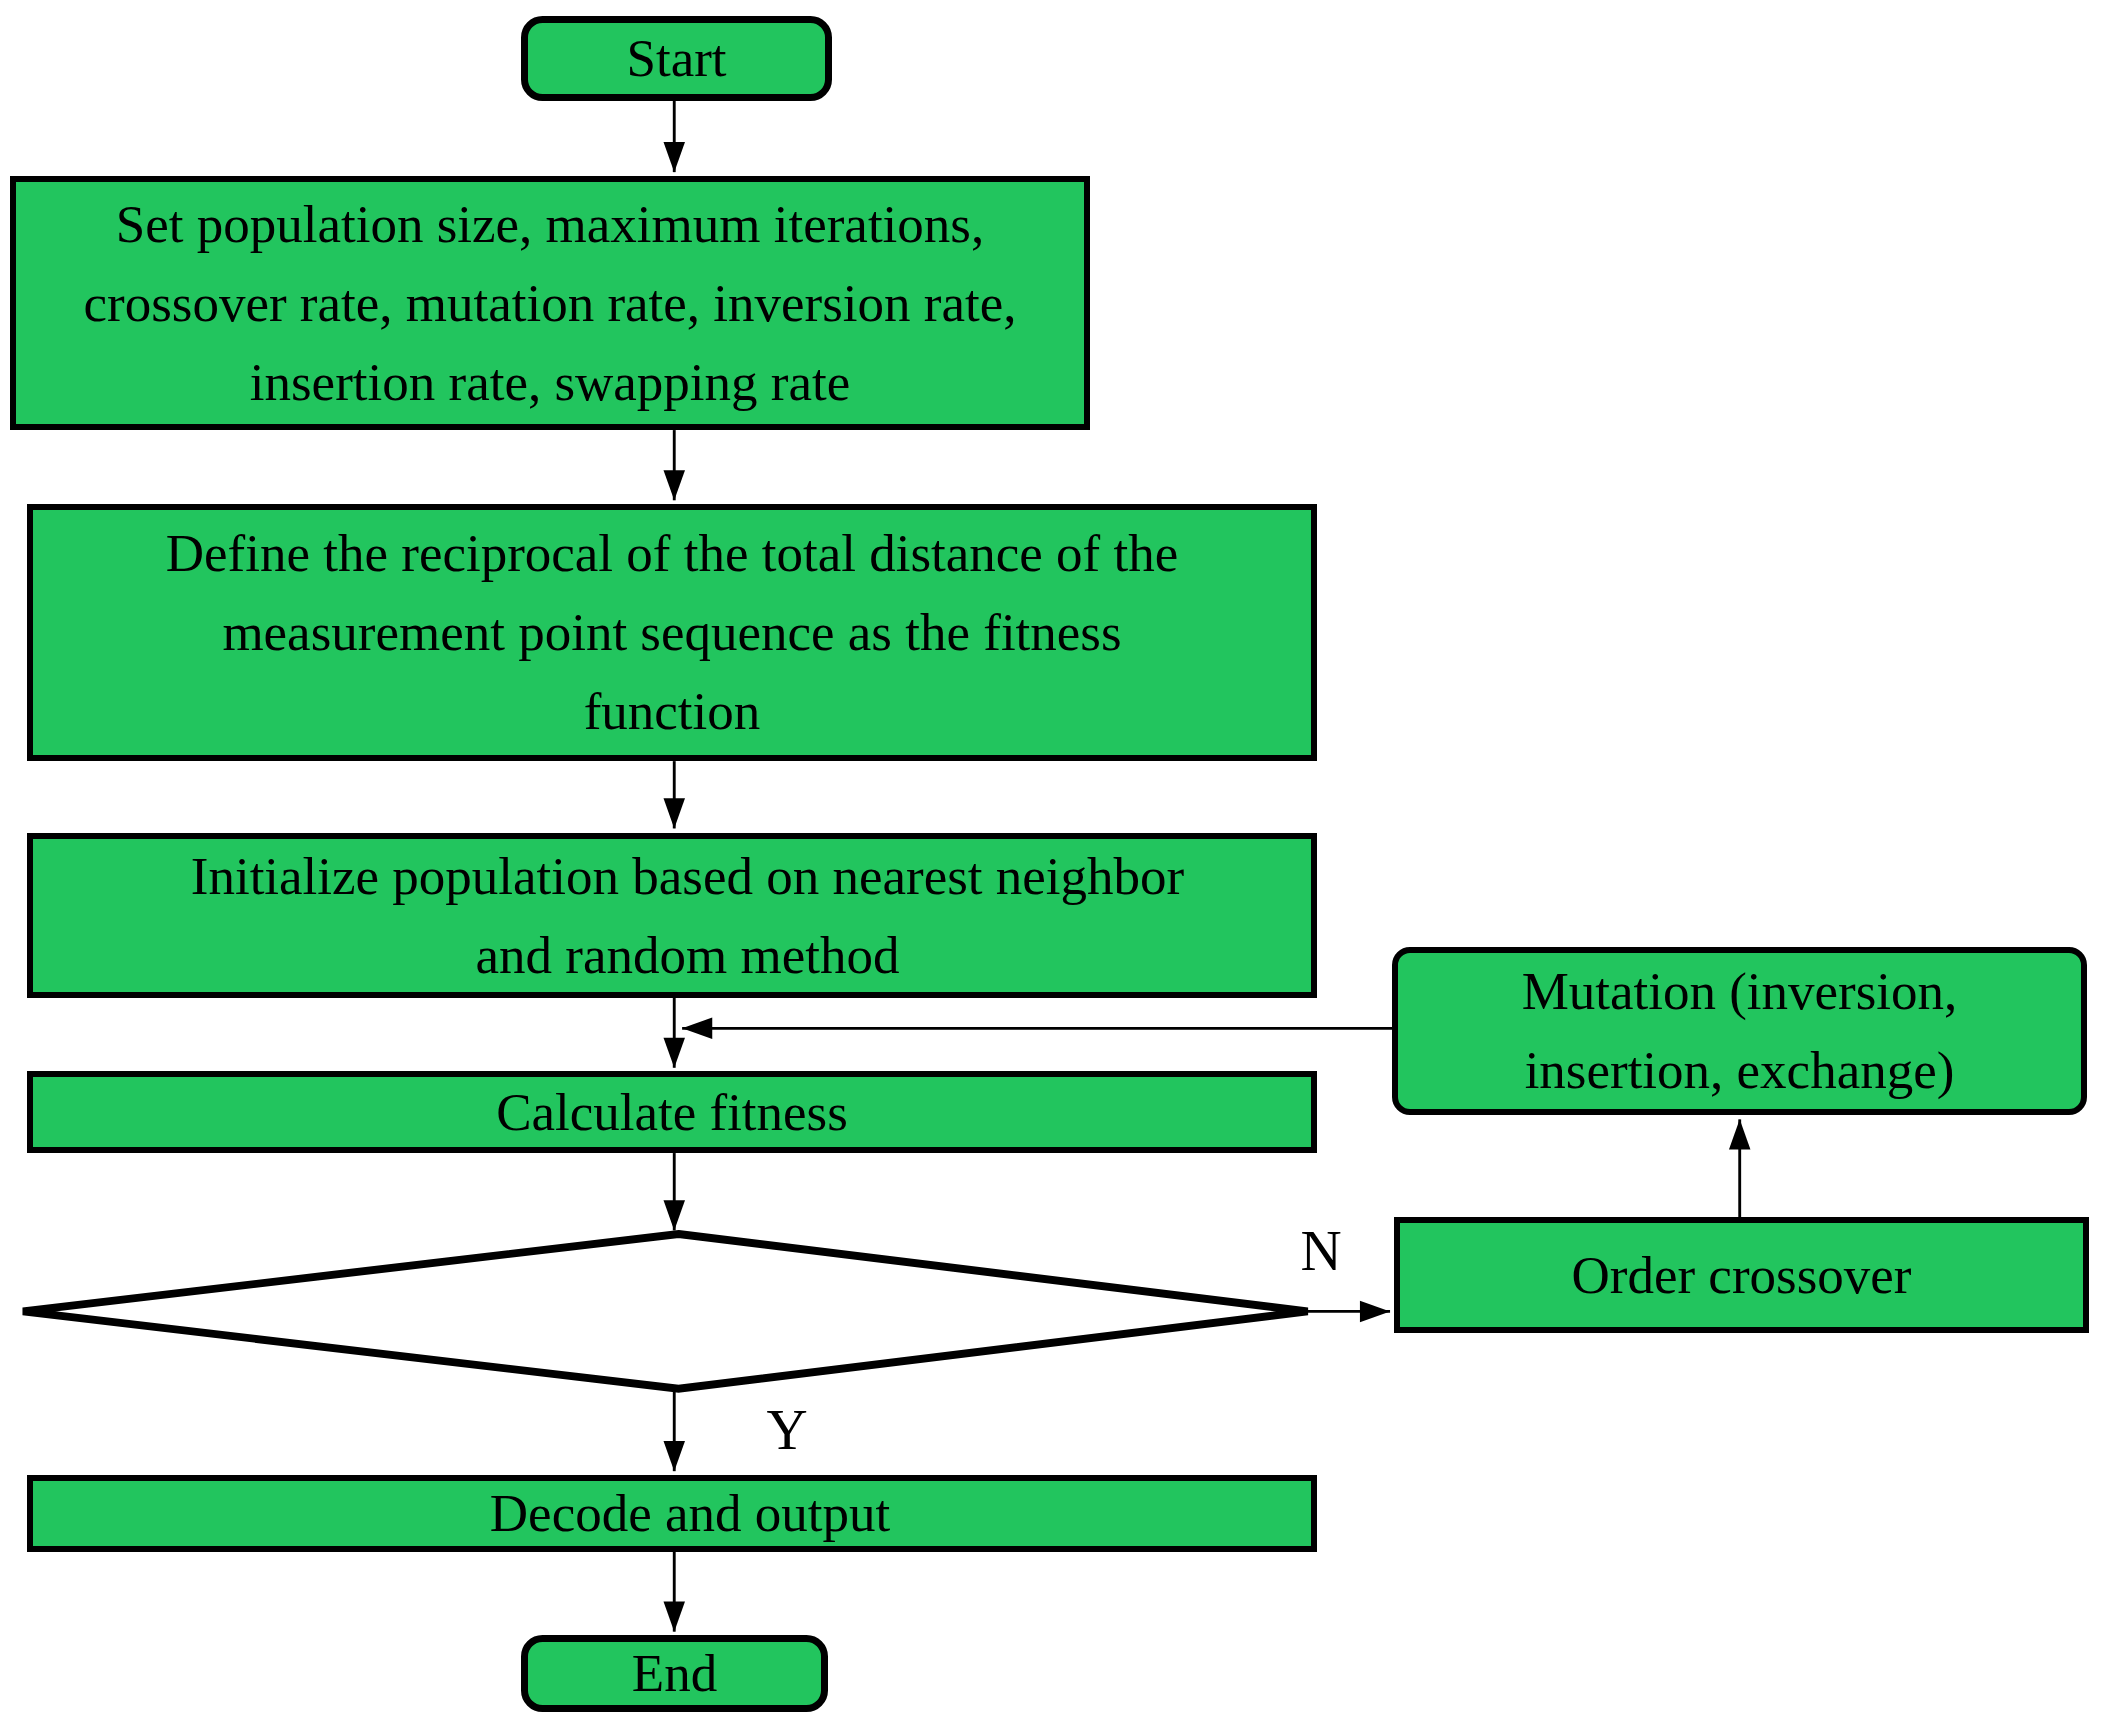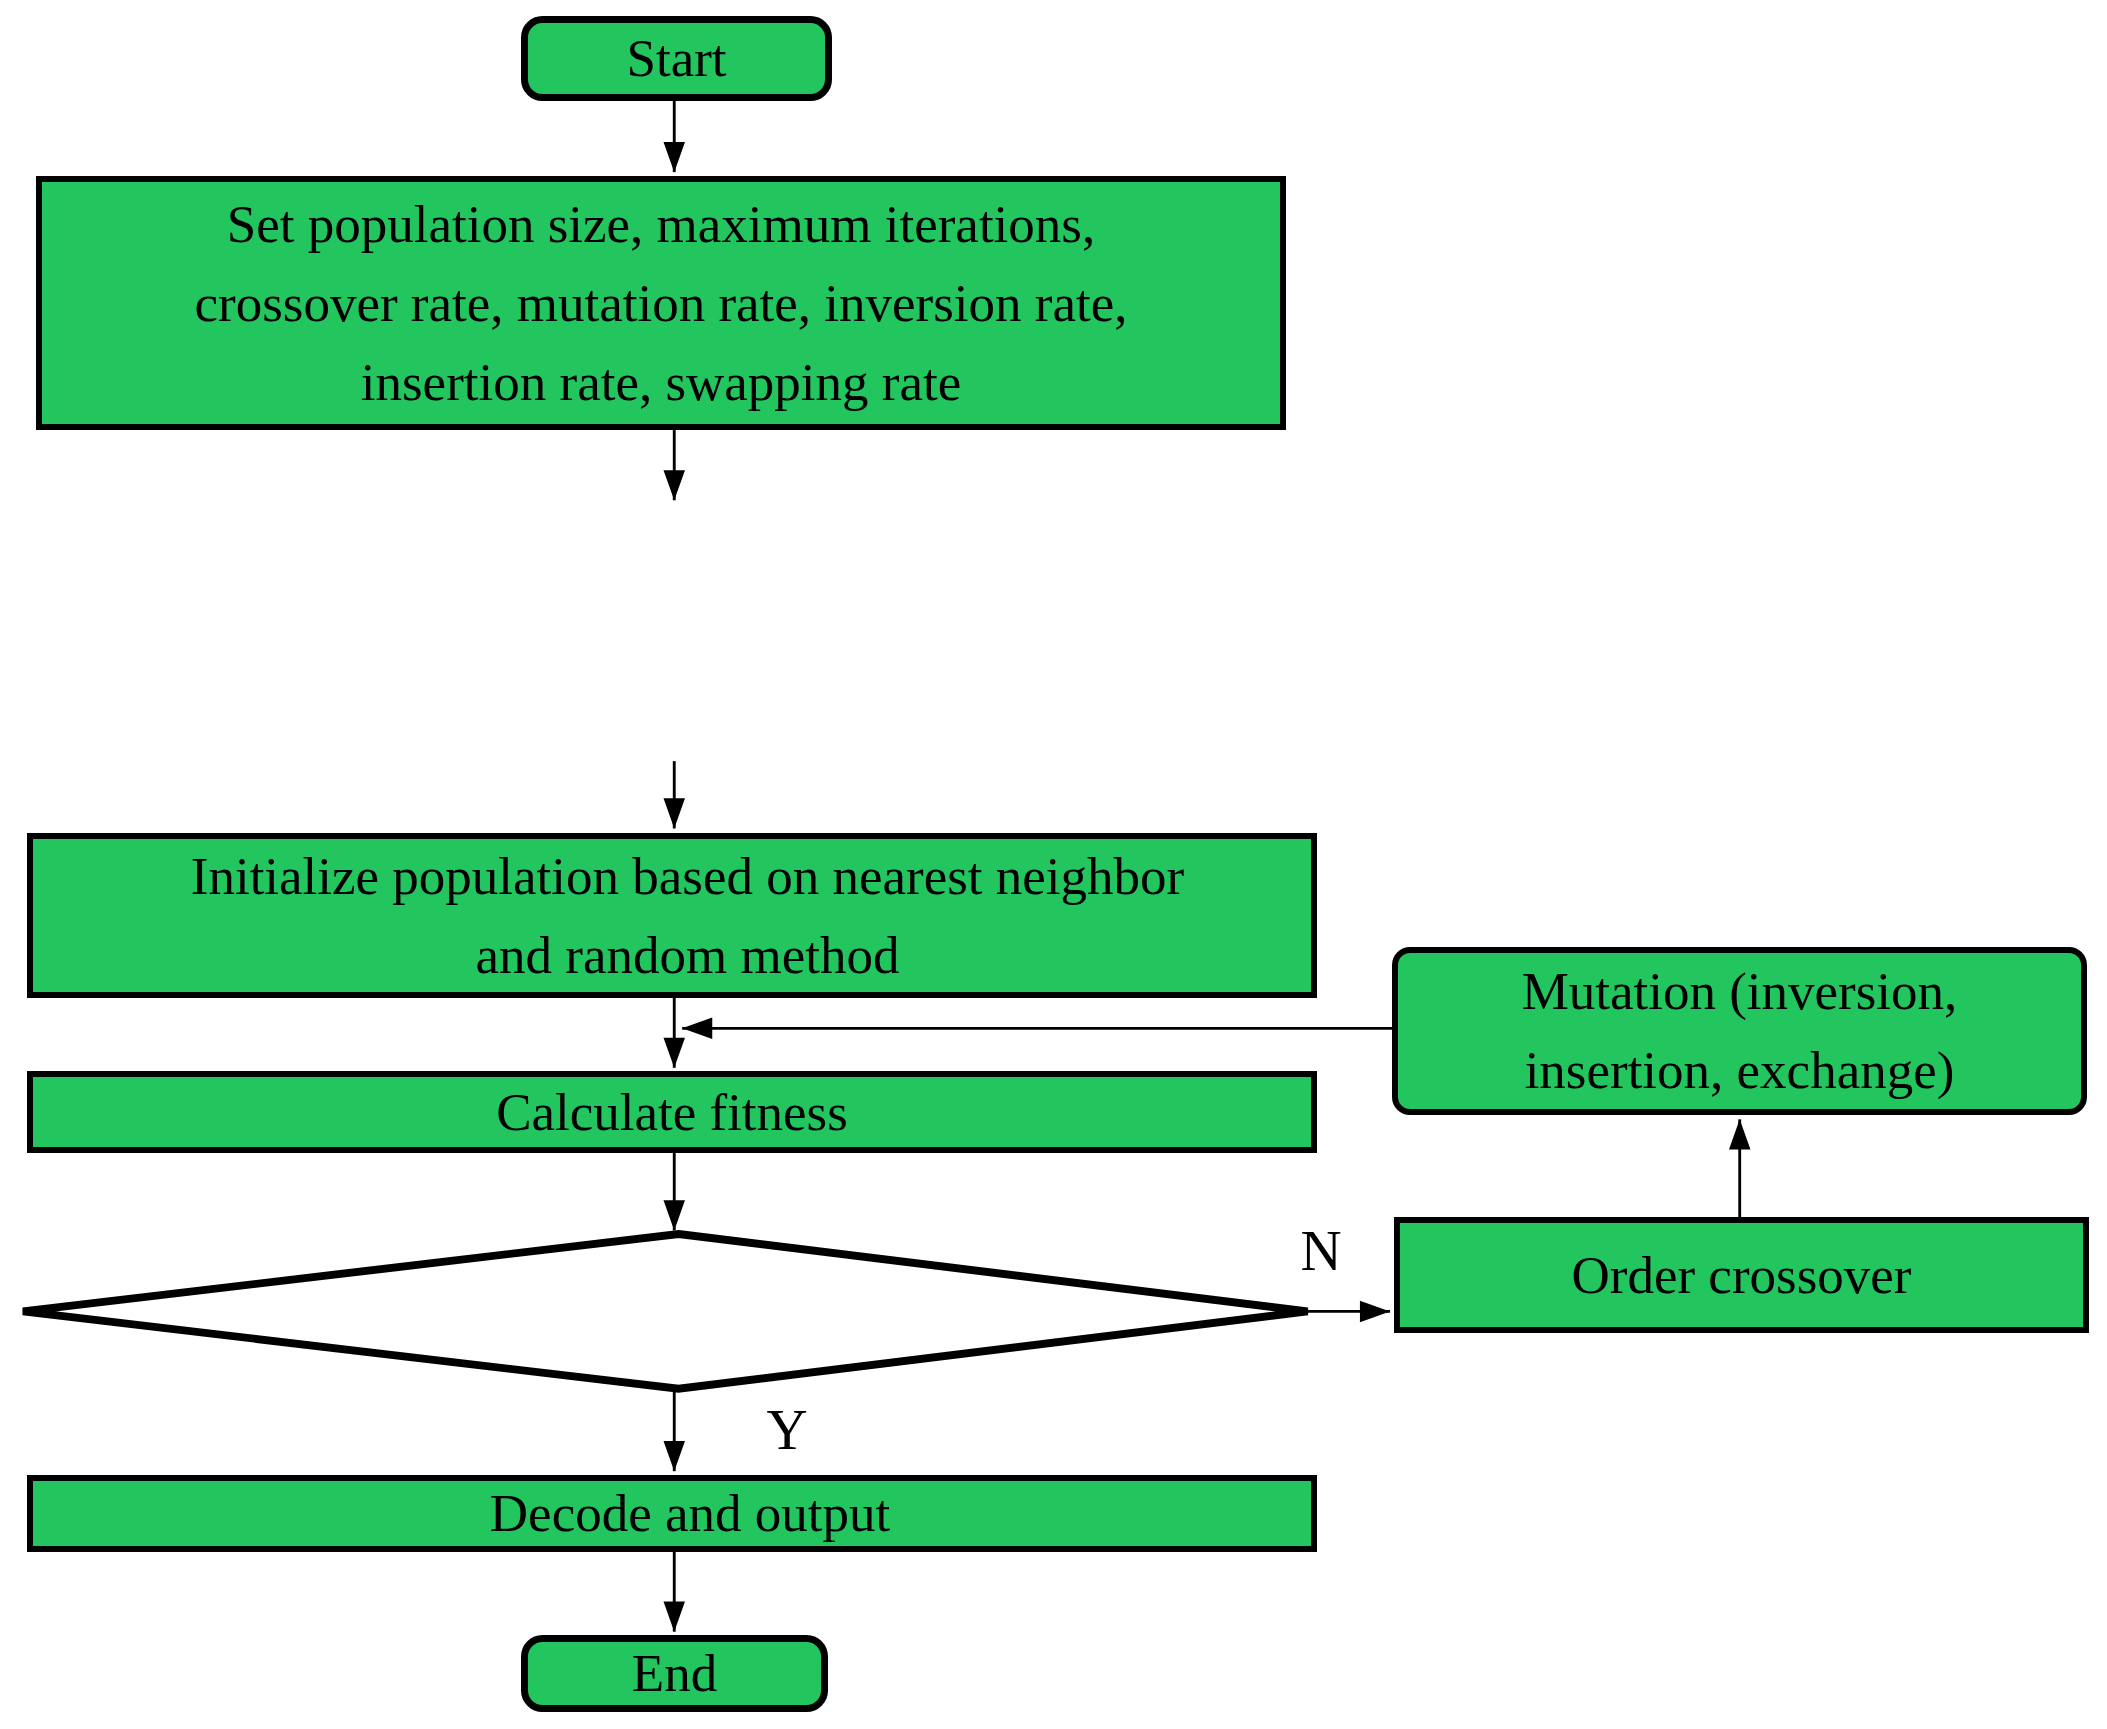--- a/index.html
+++ b/index.html
@@ -57,7 +57,7 @@
   }
   
   #node-start            {left:521px;  top:15.8px;   width:311px;  height:85px;}
-  #node-set-parameters   {left:36px;   top:176px;  width:1250px; height:254px;}
+  #node-set-parameters   {left:10px;   top:176px;  width:1080px; height:254px;}
   #node-fitness-def      {left:27px;   top:504px;  width:1290px; height:257px;}
   #node-init-population  {left:27px;   top:833px; width:1290px; height:165px;padding-left:31px;}
   #node-calc-fitness     {left:27px;   top:1071px; width:1290px; height:82px;}

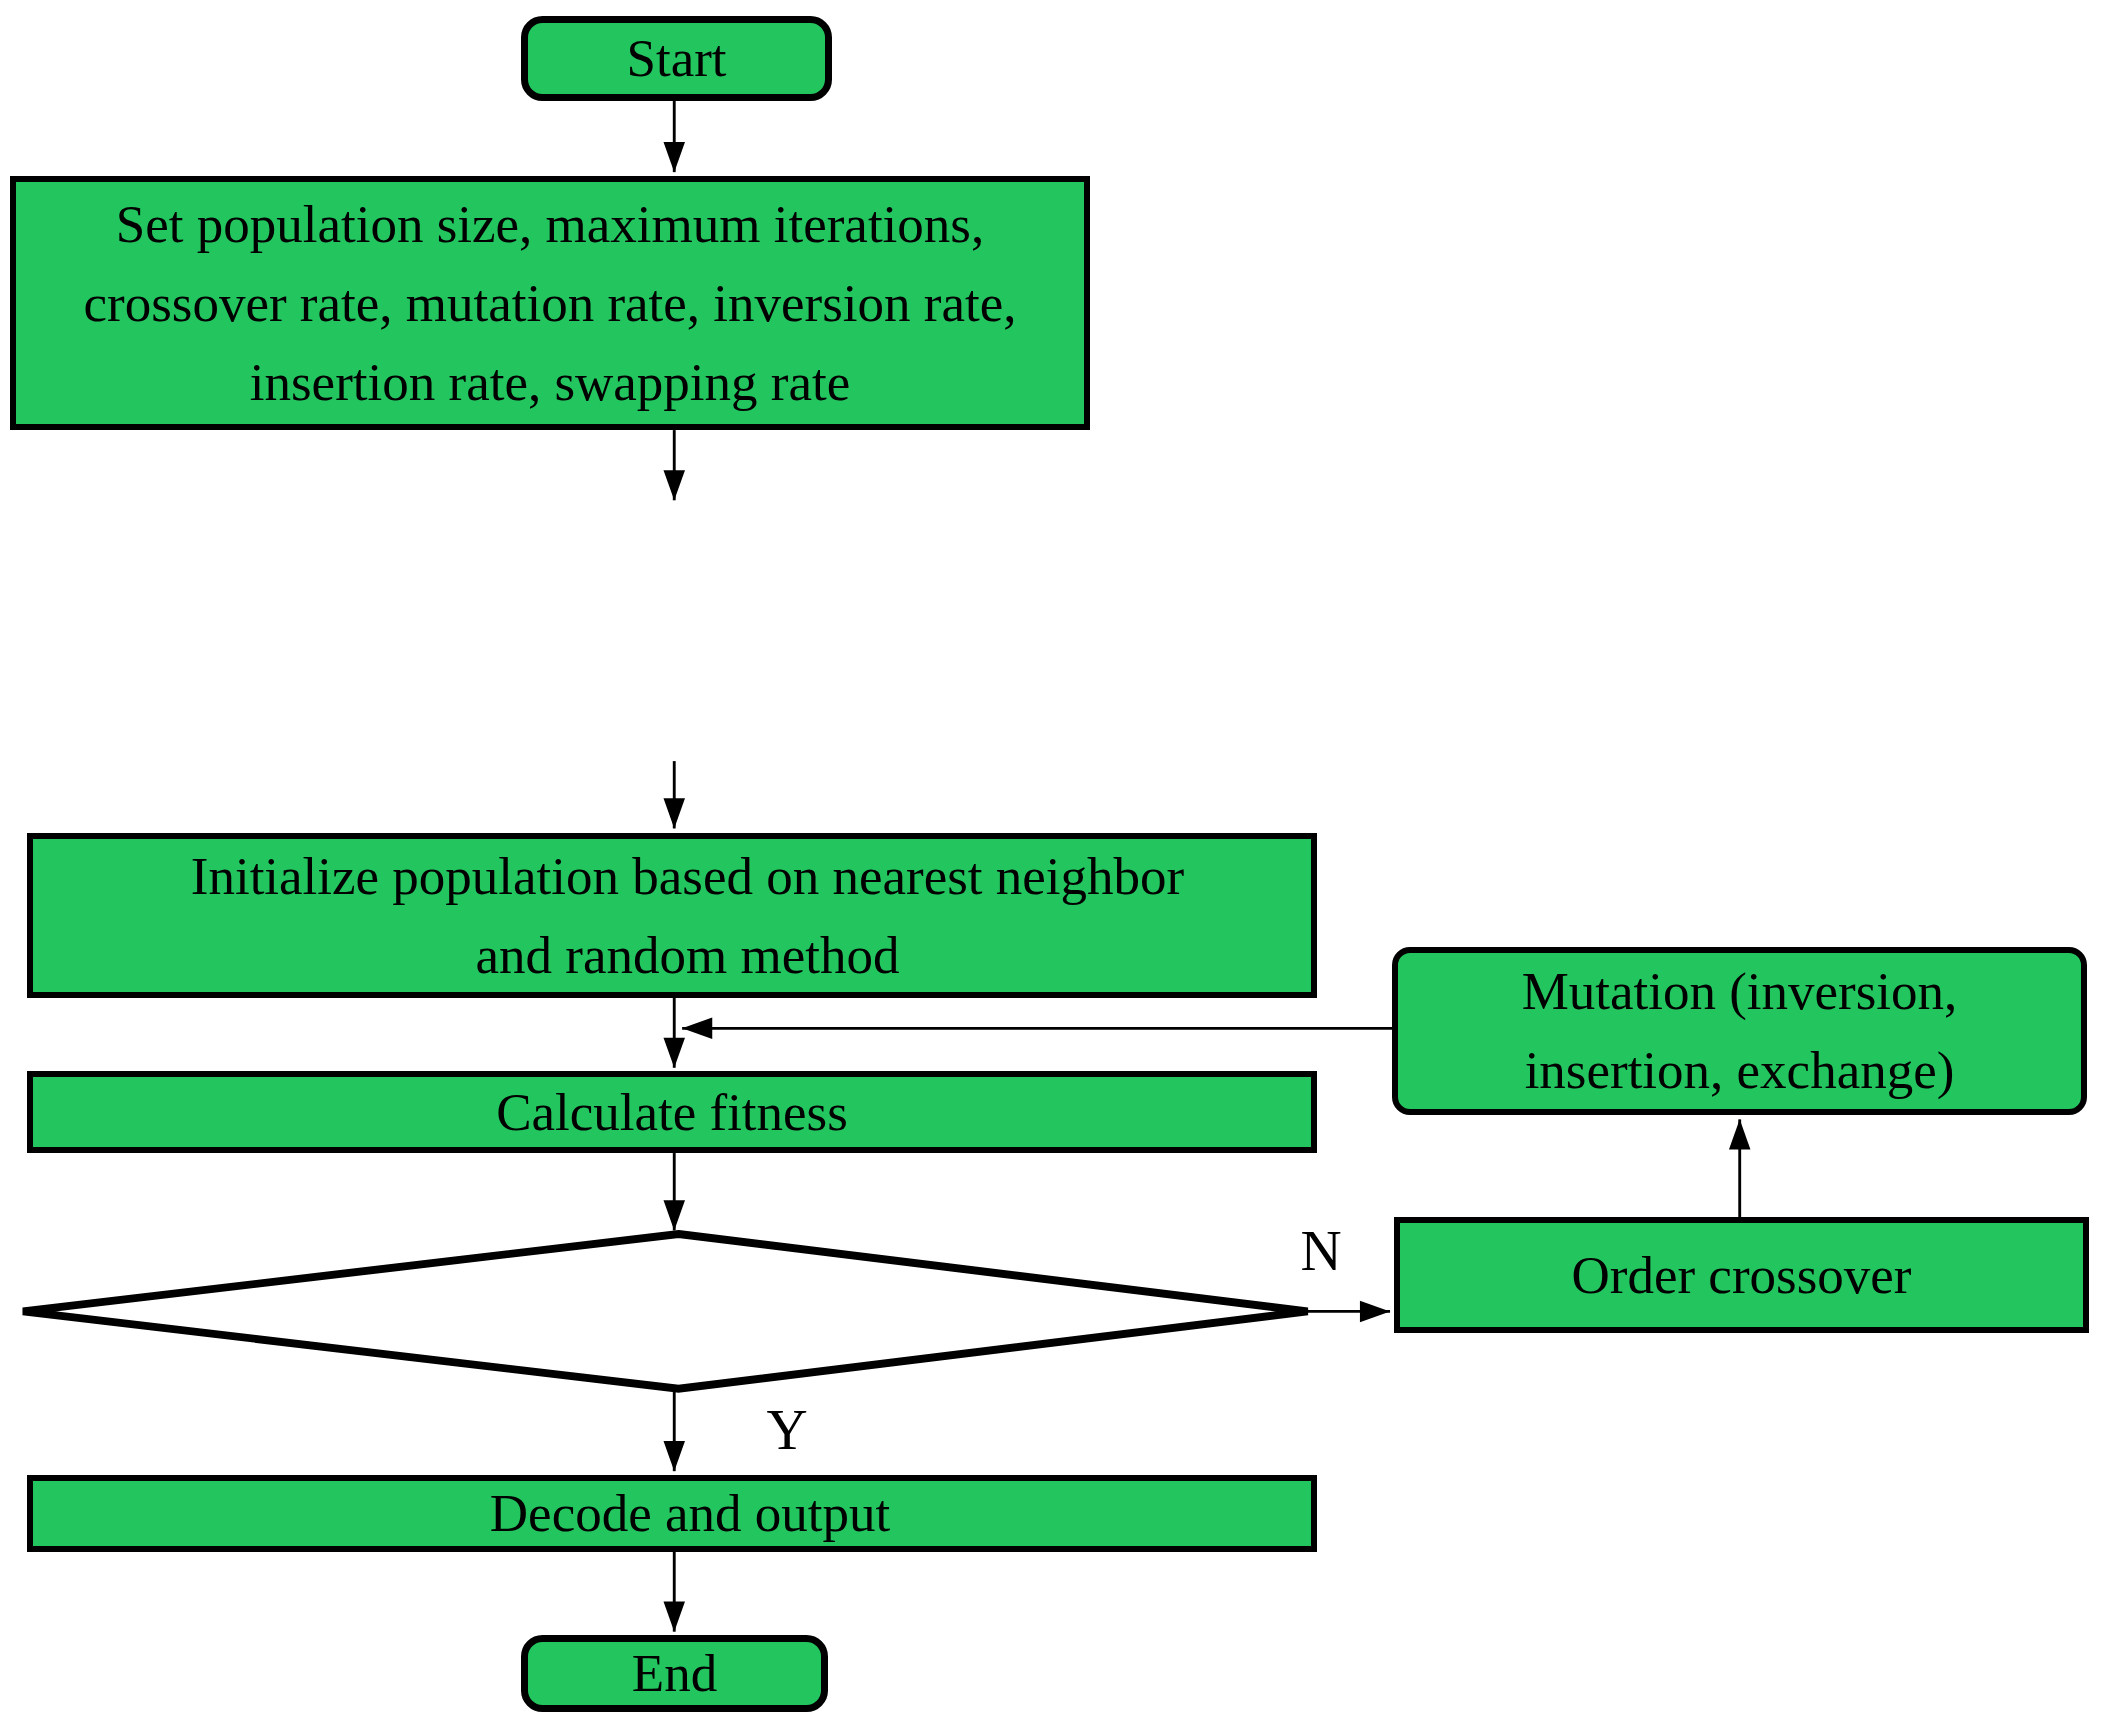--- a/index.html
+++ b/index.html
@@ -105,6 +105,11 @@
     <div>insertion rate, swapping rate</div>
   </div>
 
+  <div class="node" id="node-fitness-def">
+    <div>Define the reciprocal of the total distance of the</div>
+    <div>measurement point sequence as the fitness</div>
+    <div>function</div>
+  </div>
 
   <div class="node" id="node-init-population">
     <div>Initialize population based on nearest neighbor</div>

